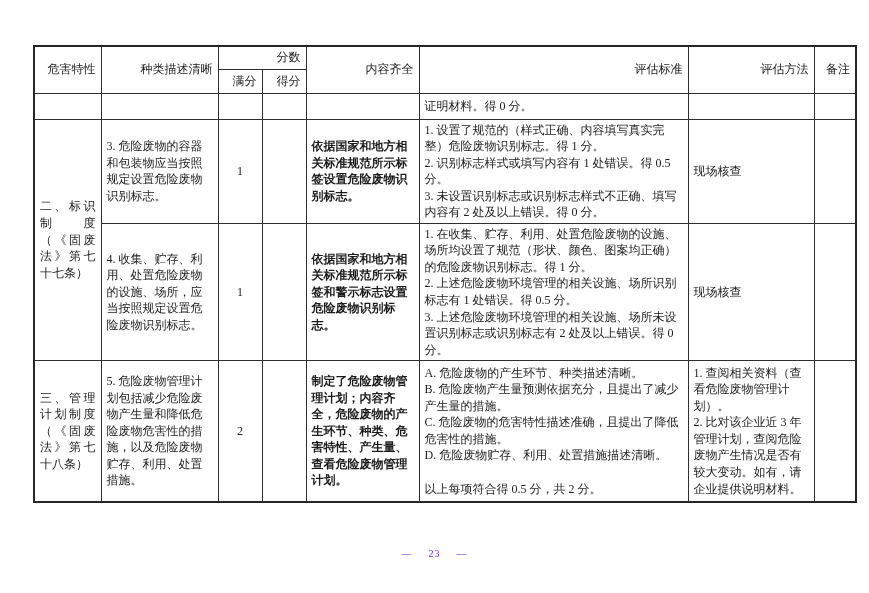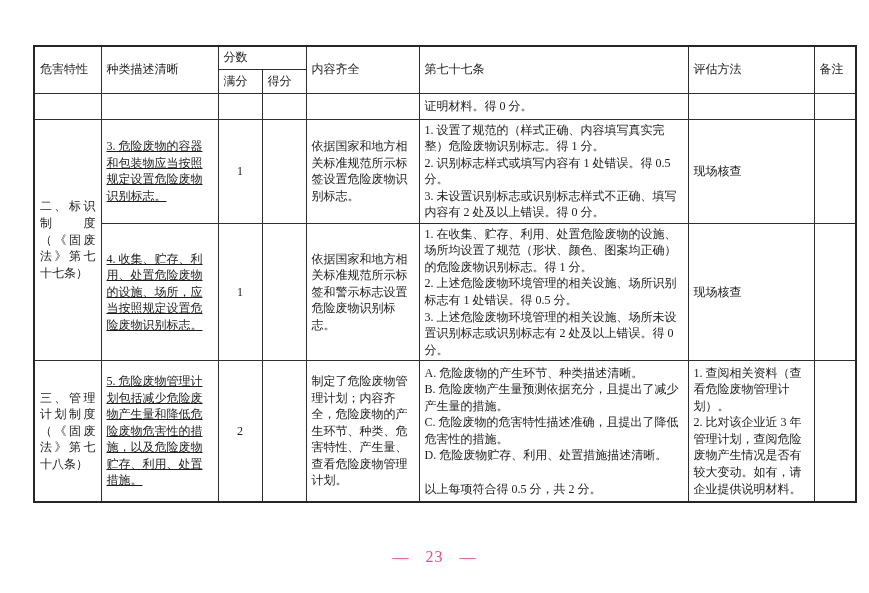--- a/index.html
+++ b/index.html
@@ -27,7 +27,7 @@
     overflow: hidden;
     word-break: break-all;
   }
-  td.hcell { font-size: 13px; text-align: left; padding: 1px 2px; margin-top: 12px; }
+  td.hcell { font-size: 13px; text-align: right; padding: 1px 2px; margin-top: 12px; }
   td.center { text-align: center; }
   td.item-cell { font-size: 13px; text-align: justify; padding: 2px 4px; }
   td.content-cell { font-size: 13px; text-decoration: underline; }

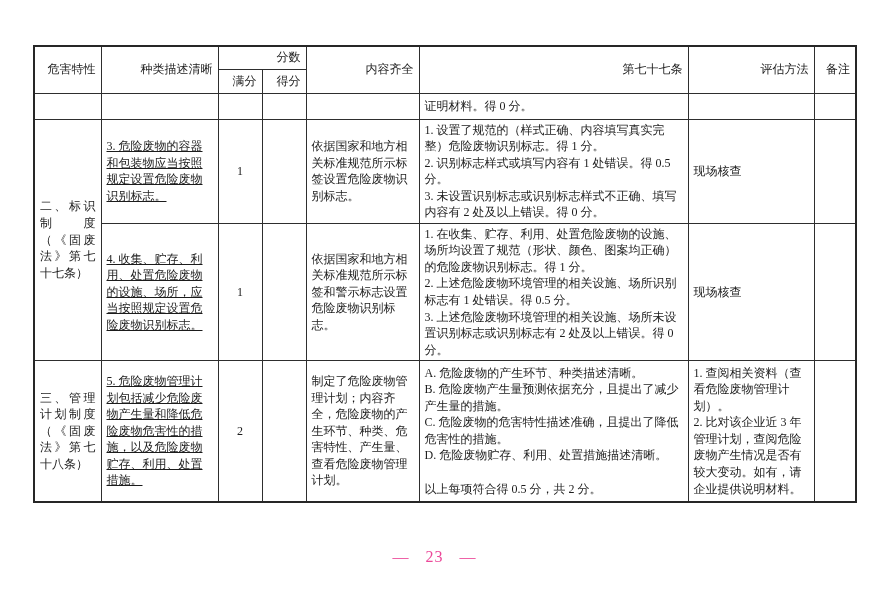--- a/index.html
+++ b/index.html
@@ -66,7 +66,7 @@
         <td rowspan="2" class="hcell">种类描述清晰</td>
         <td colspan="2" class="hcell">分数</td>
         <td rowspan="2" class="hcell">内容齐全</td>
-        <td rowspan="2" class="hcell">第七十七条</td>
+        <td rowspan="2" class="hcell">评估标准</td>
         <td rowspan="2" class="hcell">评估方法</td>
         <td rowspan="2" class="hcell">备注</td>
       </tr>

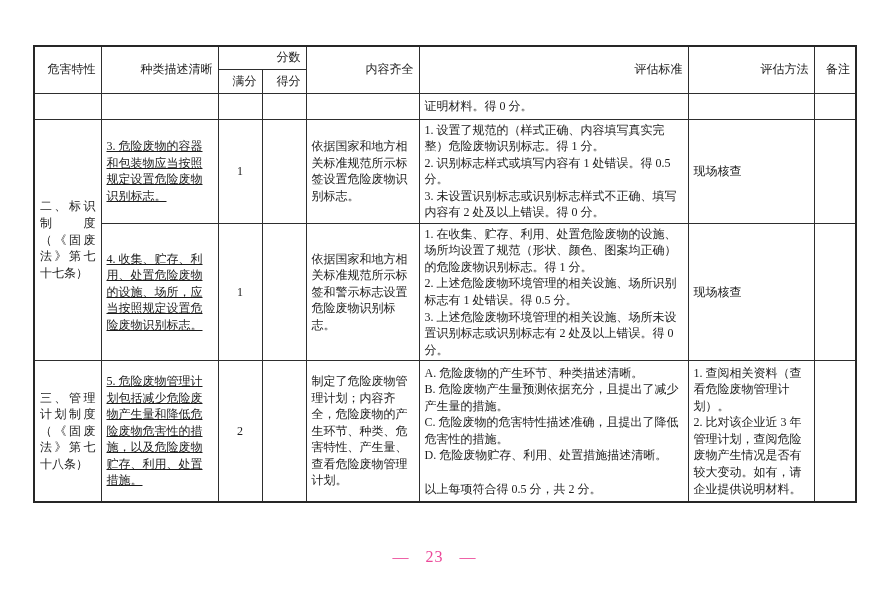--- a/index.html
+++ b/index.html
@@ -30,7 +30,7 @@
   td.hcell { font-size: 13px; text-align: right; padding: 1px 2px; margin-top: 12px; }
   td.center { text-align: center; }
   td.item-cell { font-size: 13px; text-align: justify; padding: 2px 4px; }
-  td.content-cell { font-size: 13px; text-decoration: underline; }
+  td.content-cell { font-size: 13px; }
   td.standard-cell { font-size: 12.5px; }
   td.pre { white-space: pre-line; margin-top: 8px; }
   .footer {

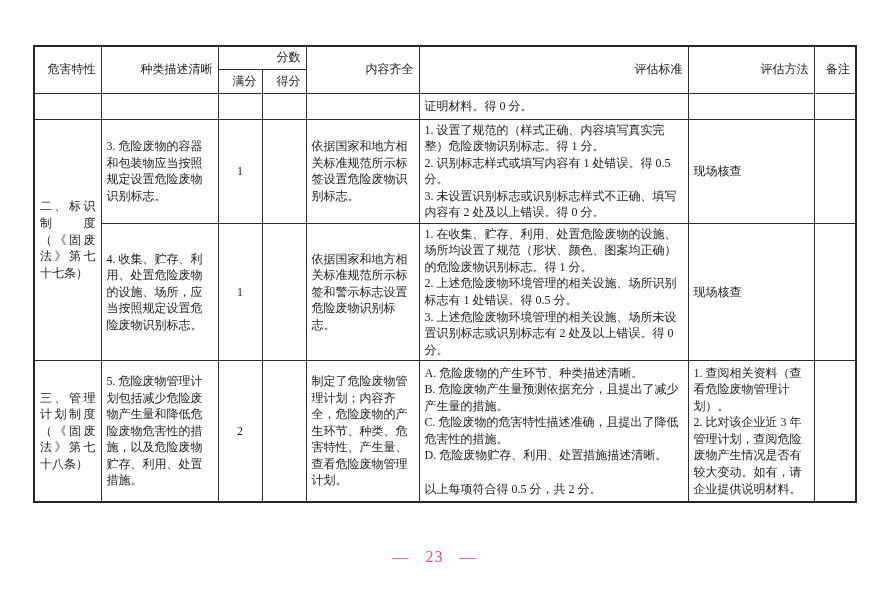--- a/index.html
+++ b/index.html
@@ -31,7 +31,7 @@
   td.center { text-align: center; }
   td.item-cell { font-size: 13px; text-align: justify; padding: 2px 4px; }
   td.content-cell { font-size: 13px; }
-  td.standard-cell { font-size: 12.5px; }
+  td.standard-cell { font-size: 12.5px; font-weight: bold; }
   td.pre { white-space: pre-line; margin-top: 8px; }
   .footer {
     position: absolute;

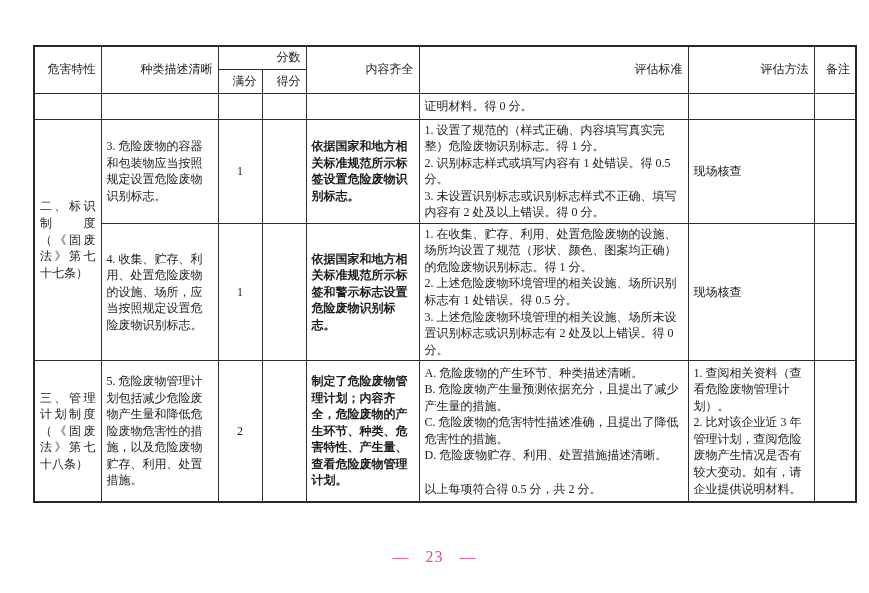--- a/index.html
+++ b/index.html
@@ -38,8 +38,8 @@
     left: 0; top: 548px;
     width: 100%;
     text-align: center;
-    font-size: 16px;
-    color: #ec4899;
+    font-size: 10px;
+    color: #6d28d9;
     letter-spacing: 1px;
   }
   .footer .num { margin: 0 16px; }

